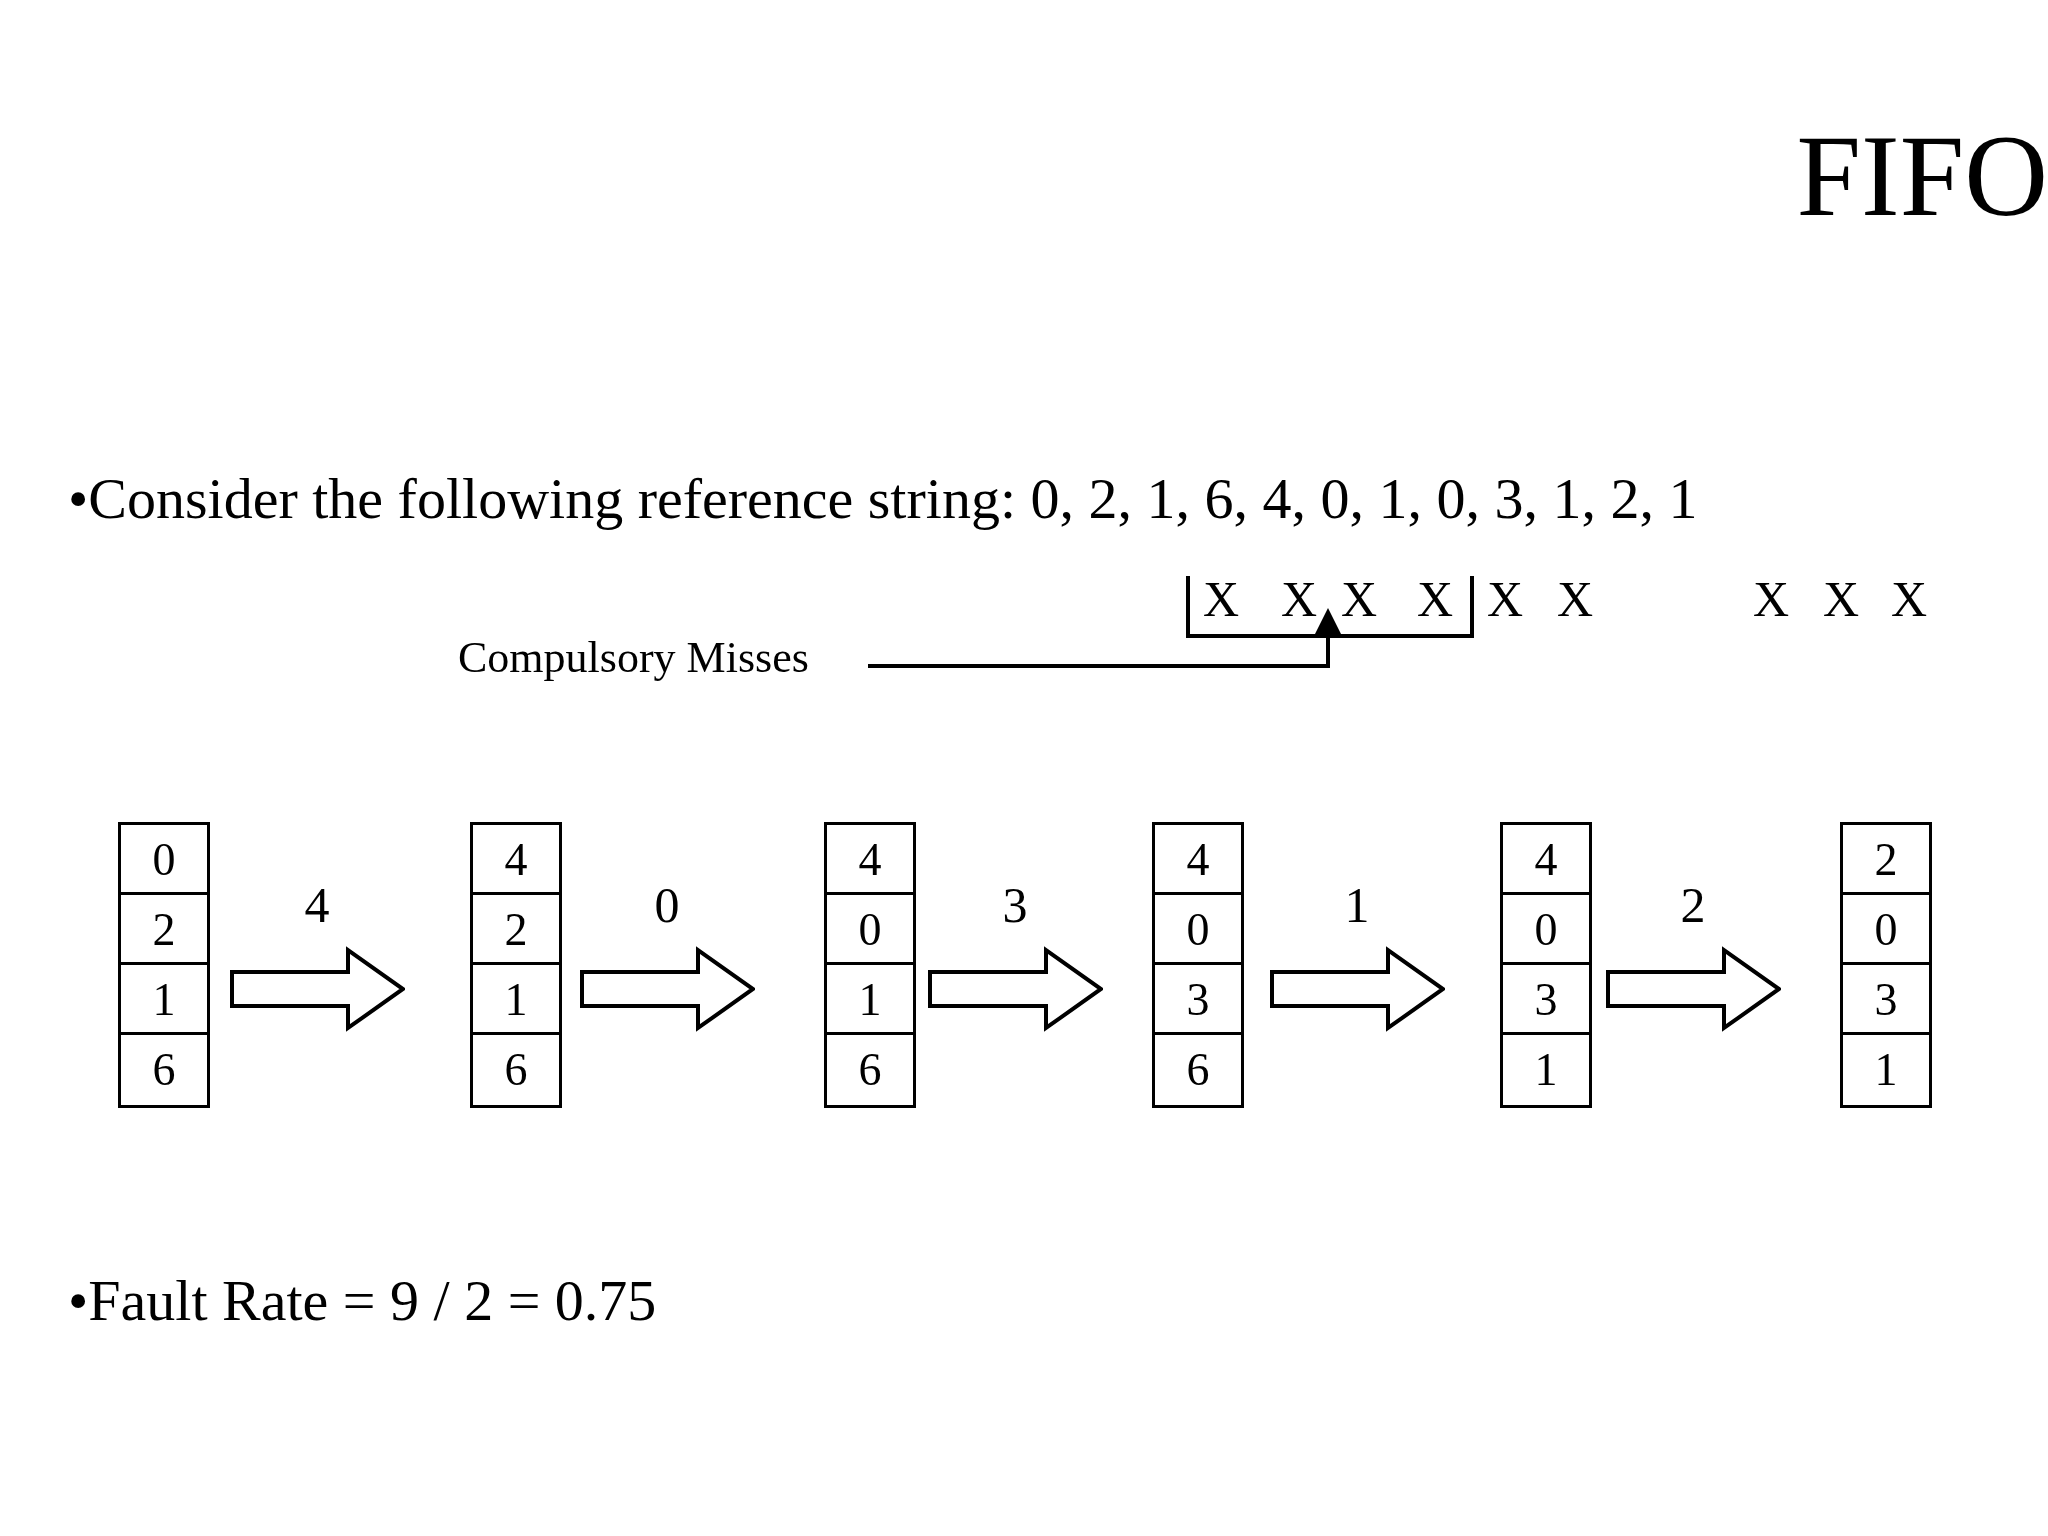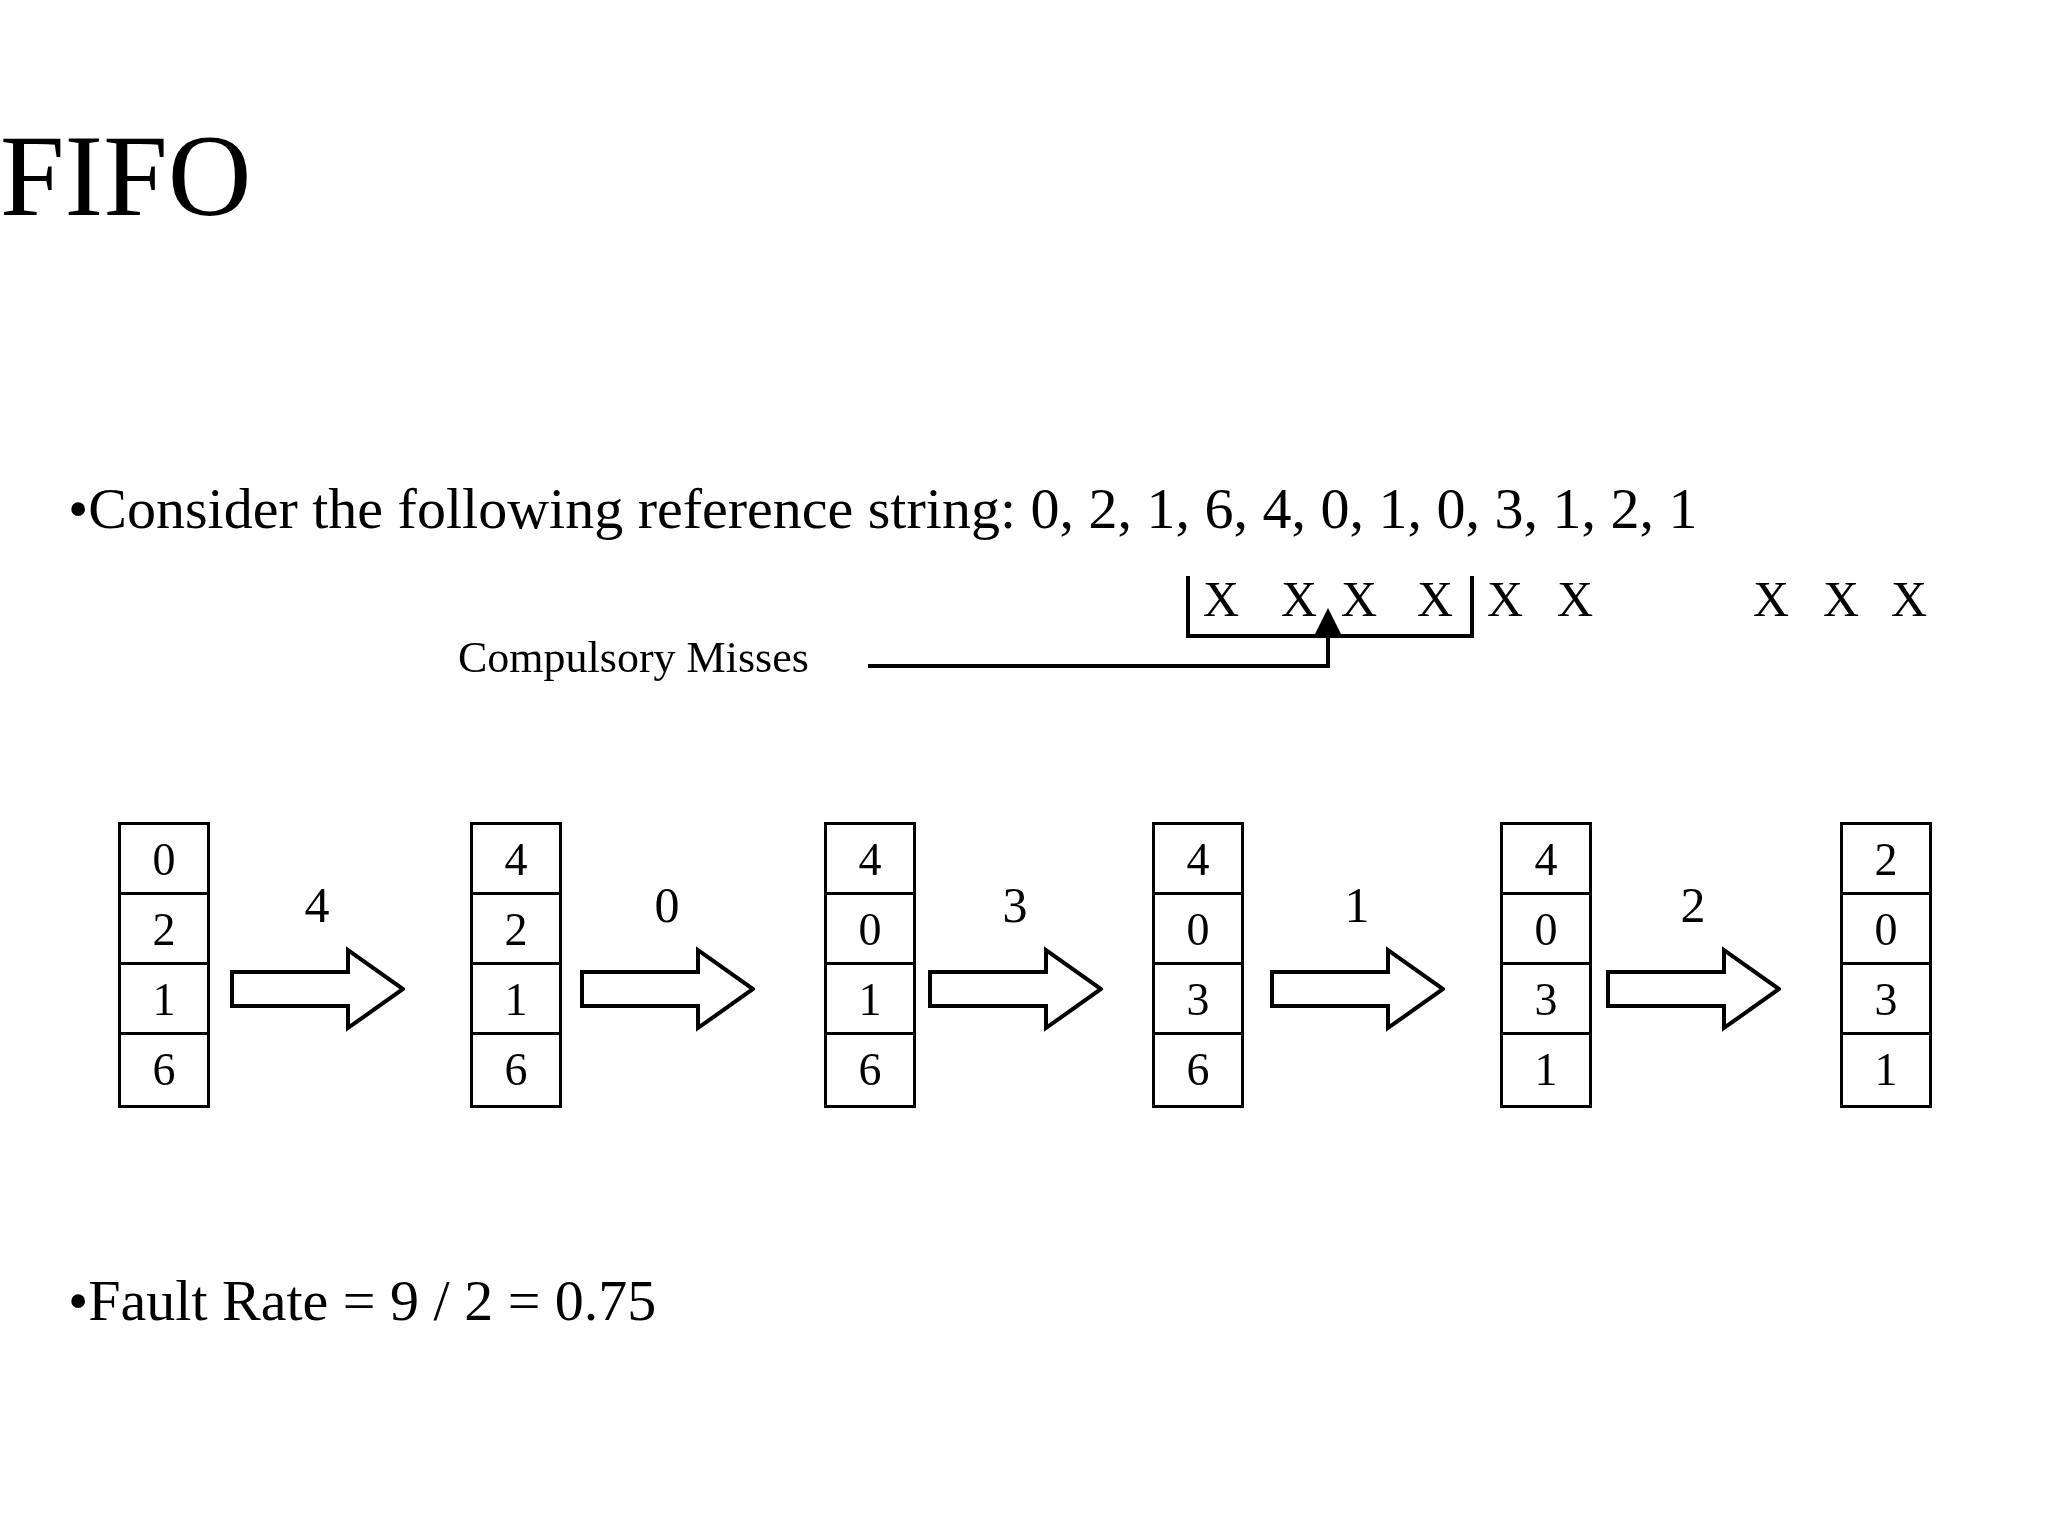--- a/index.html
+++ b/index.html
@@ -22,7 +22,7 @@
     left: 0;
     top: 118px;
     width: 2048px;
-    text-align: left;
+    text-align: right;
     font-size: 116px;
     line-height: 1.0;
     font-weight: normal;

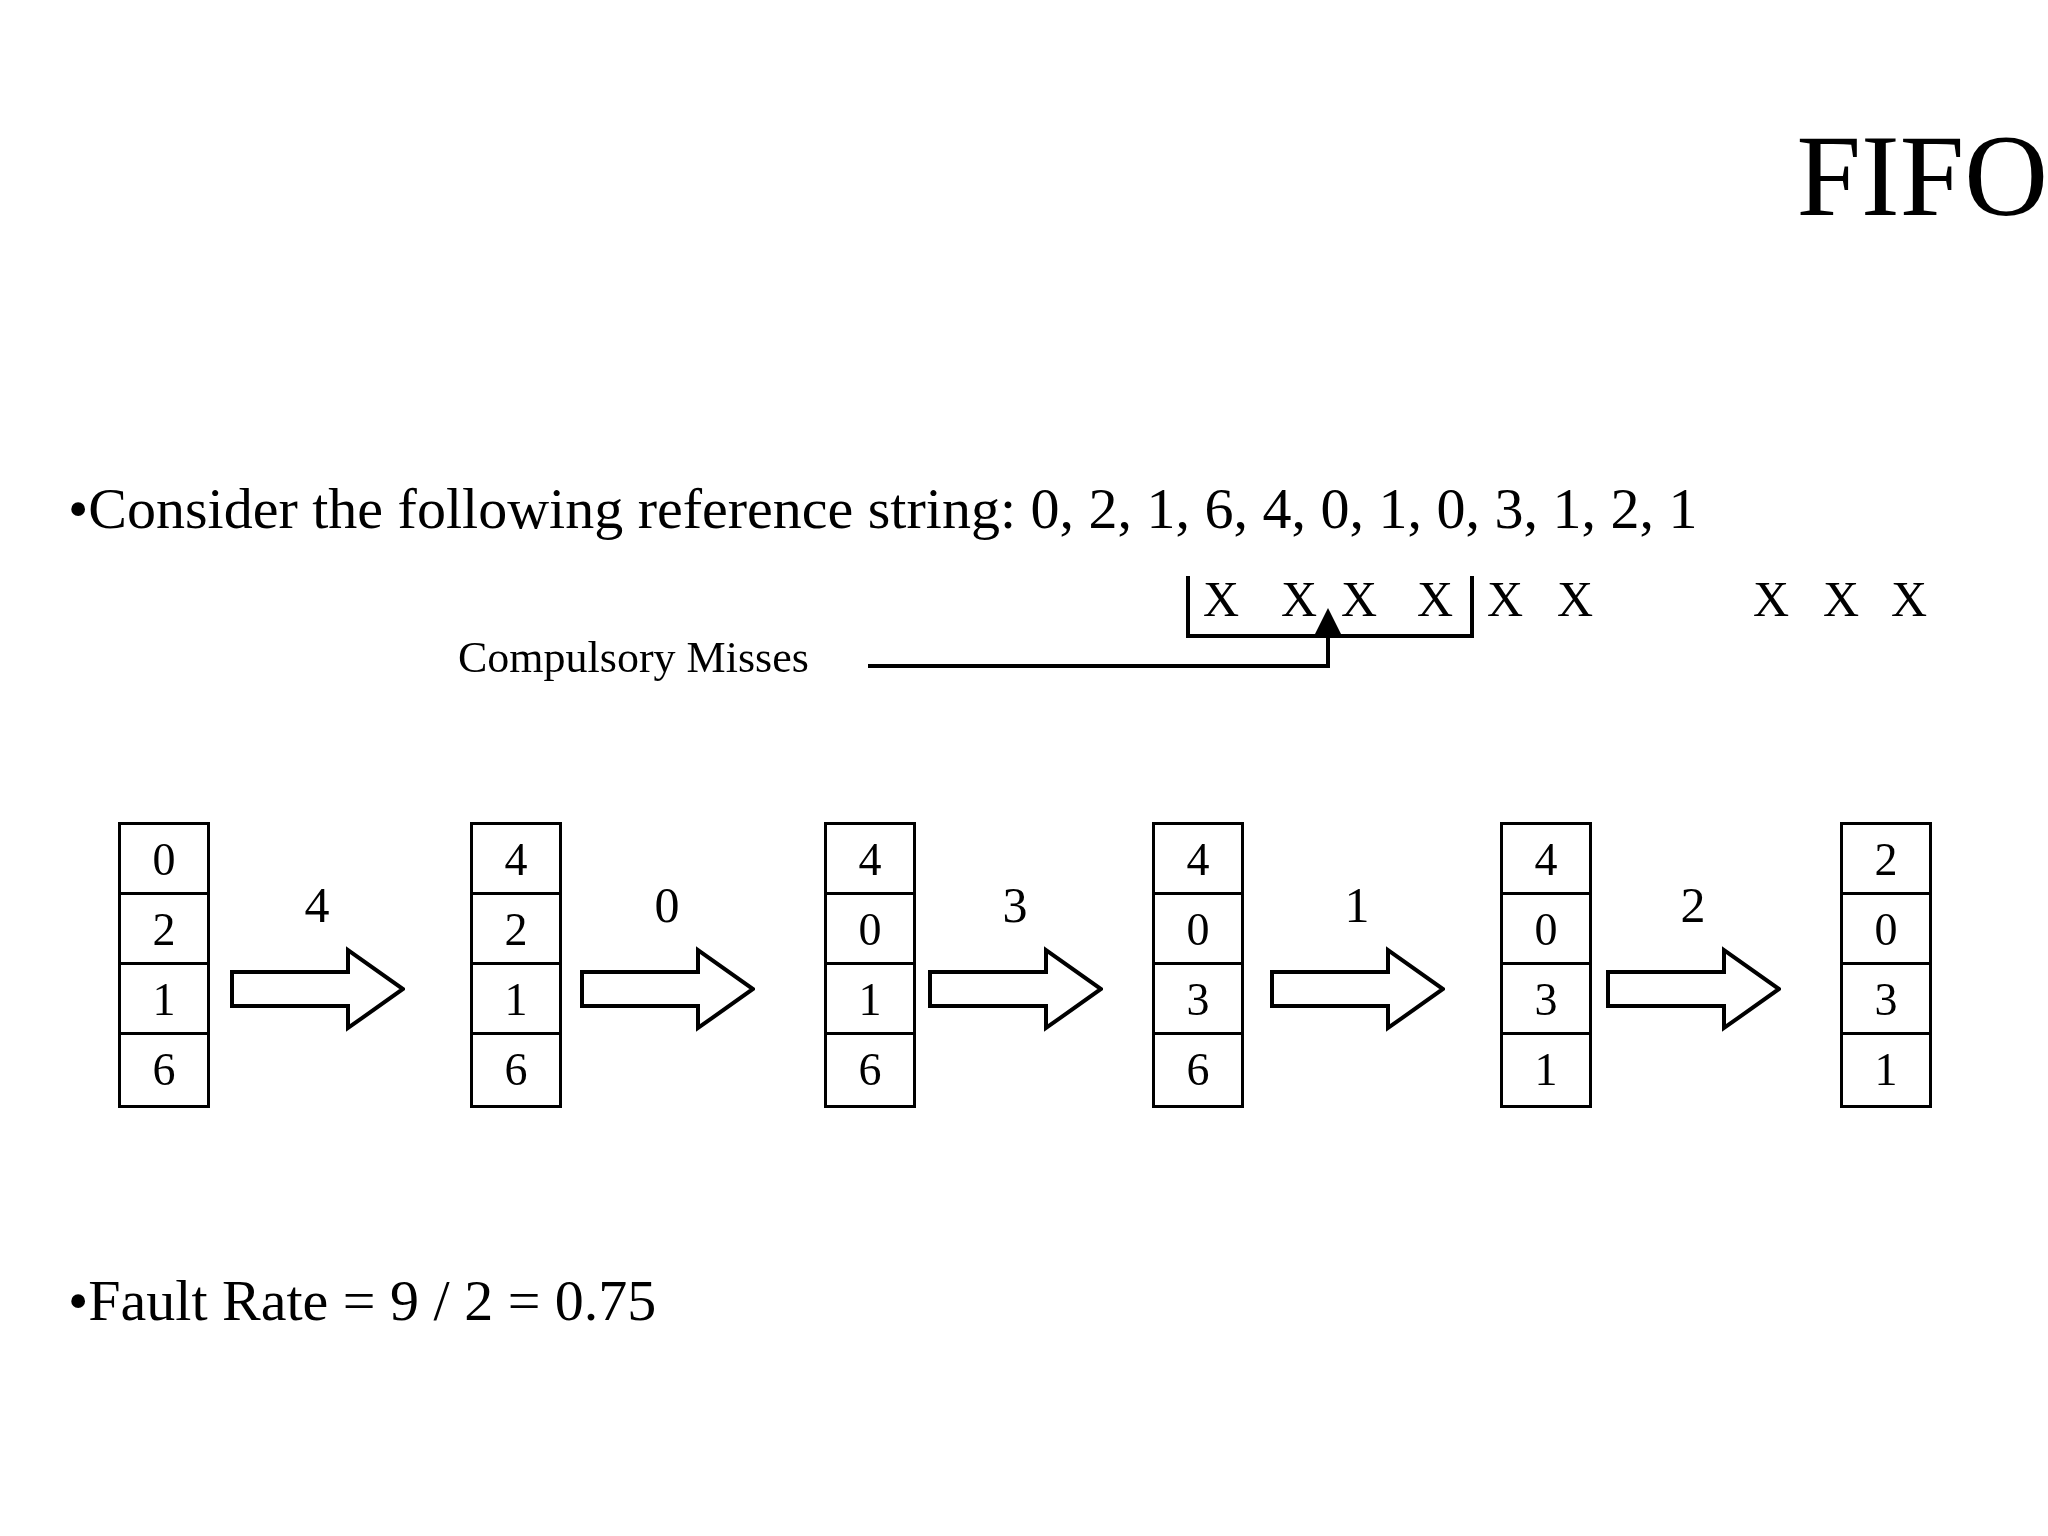--- a/index.html
+++ b/index.html
@@ -40,7 +40,7 @@
   }
   #bullet-reference {
     left: 68px;
-    top: 480px;
+    top: 470px;
   }
   #bullet-fault-rate {
     left: 68px;

